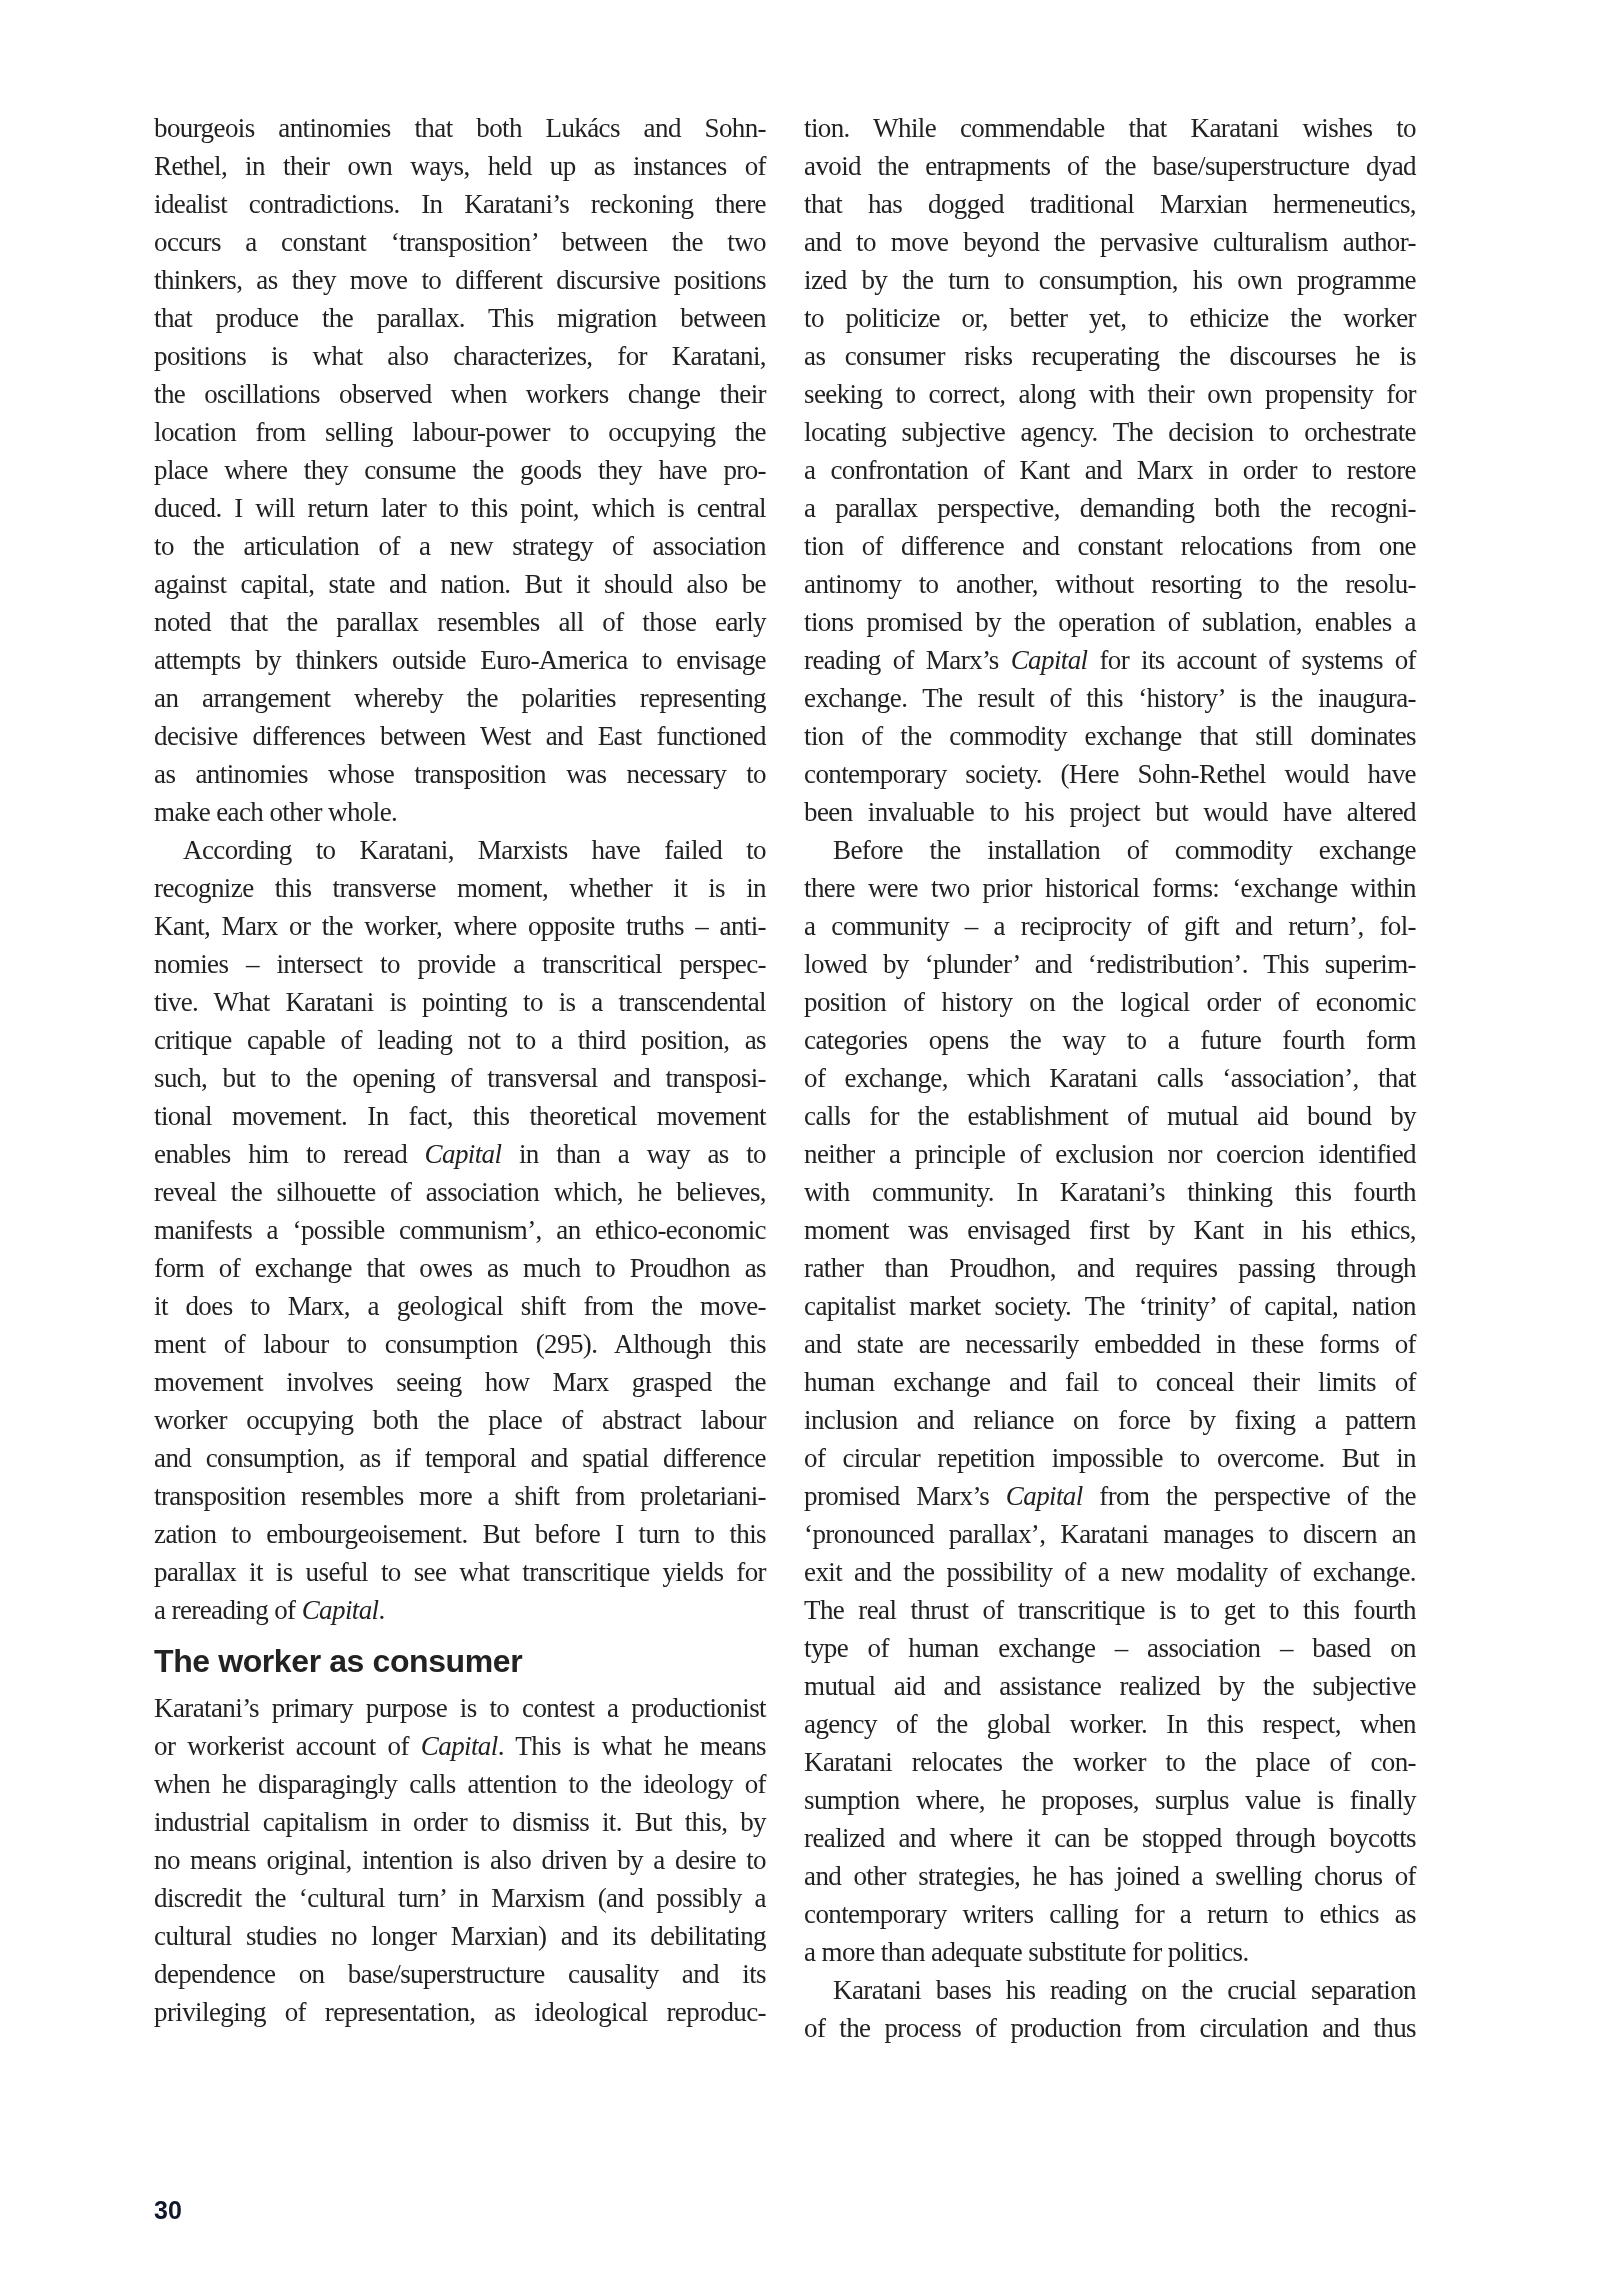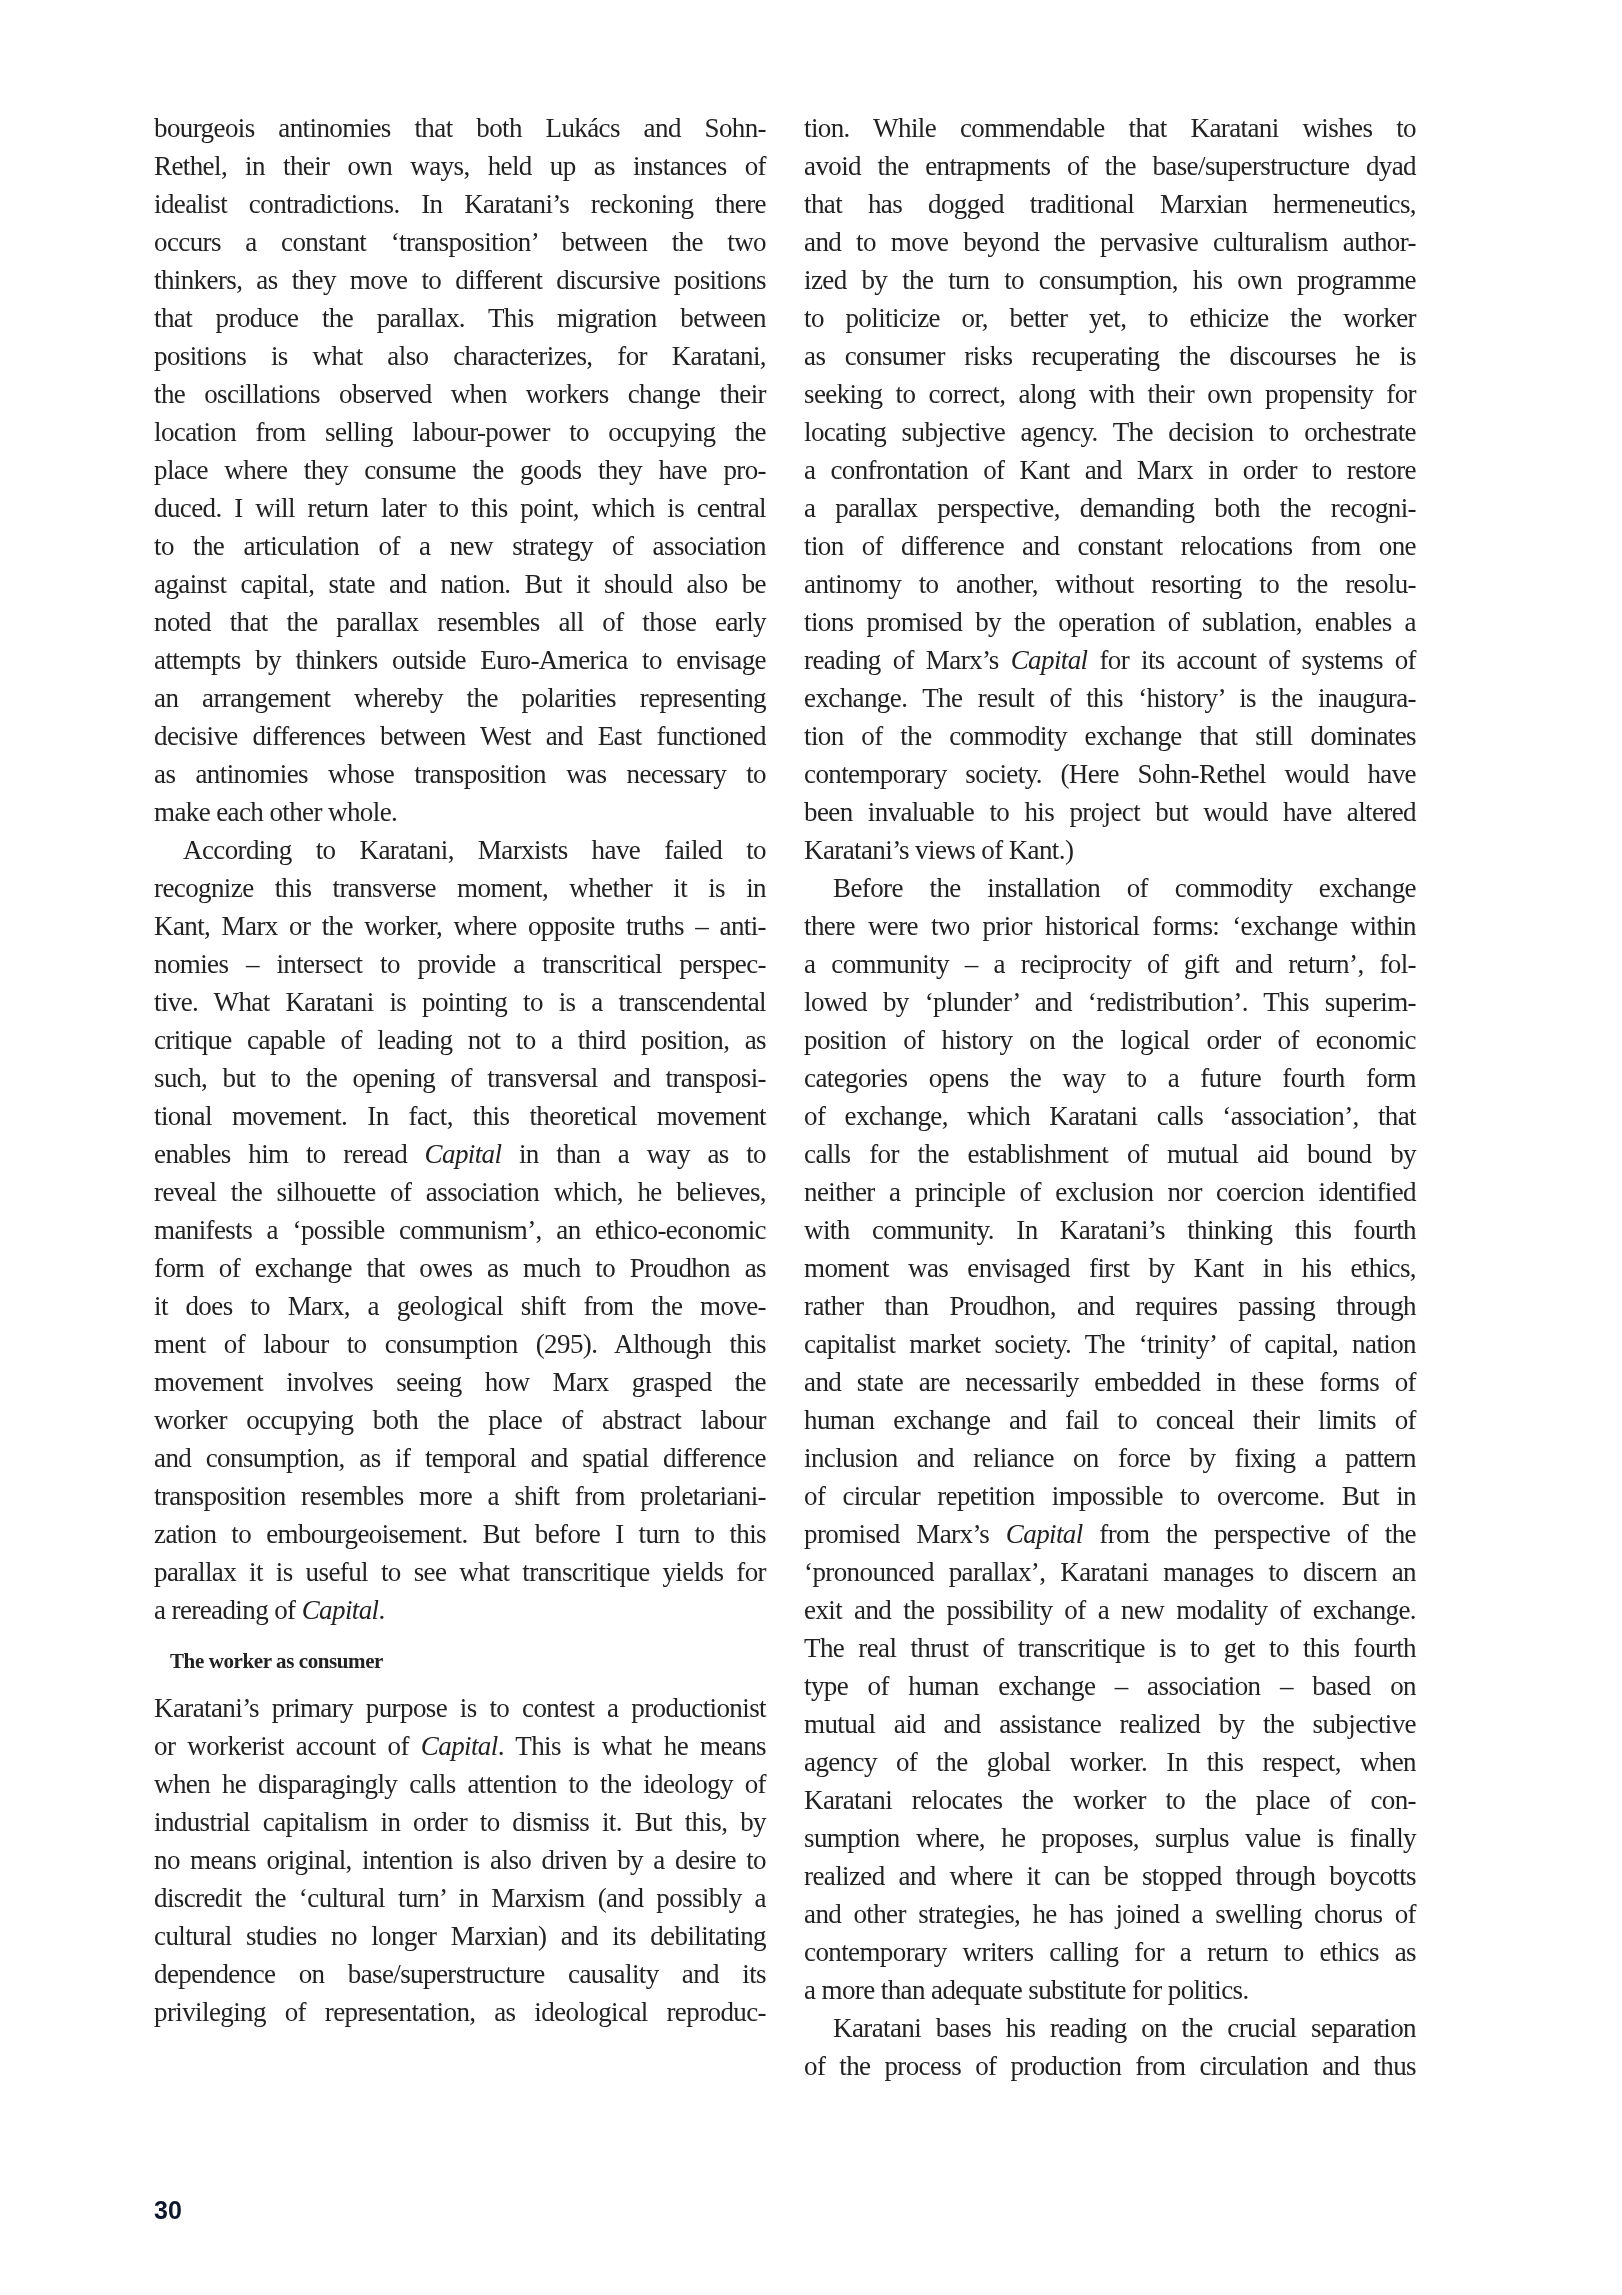--- a/index.html
+++ b/index.html
@@ -126,7 +126,6 @@
     <div class="line">tion of the commodity exchange that still dominates</div>
     <div class="line">contemporary society. (Here Sohn-Rethel would have</div>
     <div class="line">been invaluable to his project but would have altered</div>
-    <div class="line last">Karatani’s views of Kant.)</div>
     <div class="line indent">Before the installation of commodity exchange</div>
     <div class="line">there were two prior historical forms: ‘exchange within</div>
     <div class="line">a community – a reciprocity of gift and return’, fol-</div>

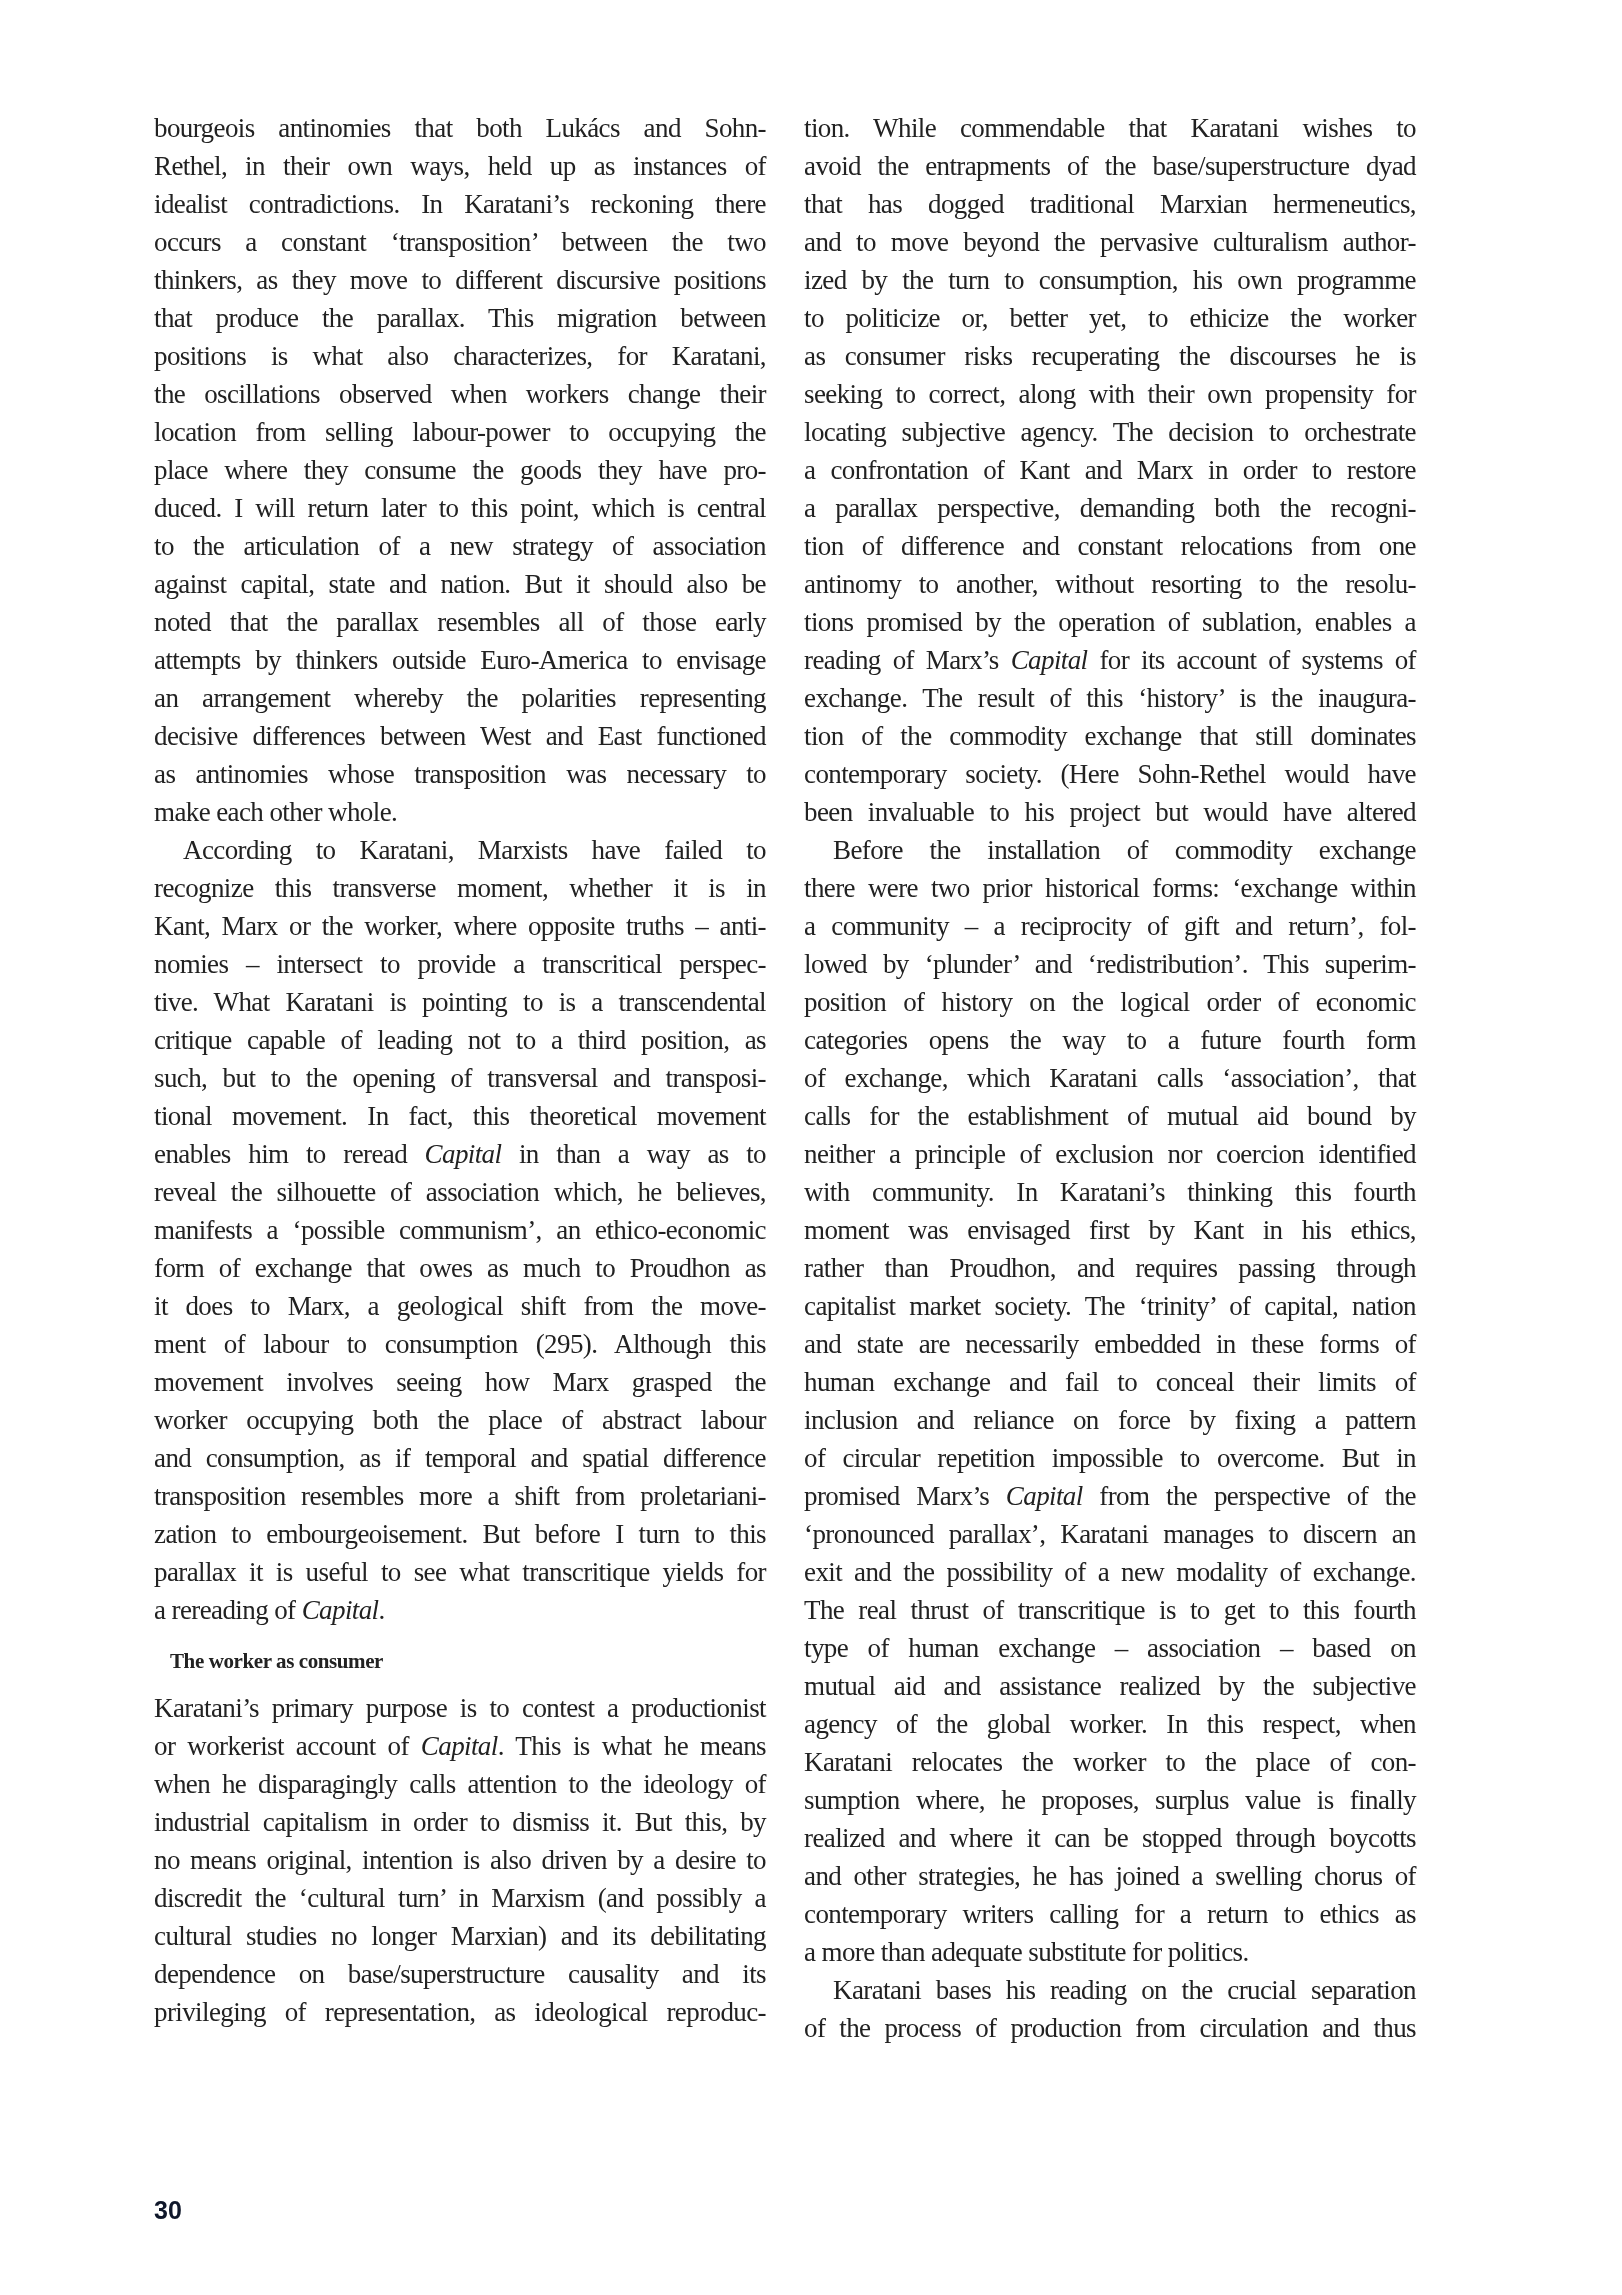--- a/index.html
+++ b/index.html
@@ -25,16 +25,15 @@
   .line.indent { padding-left: 29px; }
   .line i { font-style: italic; }
   .heading {
-    font-family: Liberation Serif, serif;
+    font-family: Liberation Sans, sans-serif;
     font-weight: bold;
-    font-size: 21px;
+    font-size: 32px;
     color: #222222;
     height: 46px;
     line-height: 46px;
     margin-top: 9.2px;
     margin-bottom: 4.6px;
     letter-spacing: -0.4px;
-    margin-left: 16px;
   }
   .pagenum {
     position: absolute;

